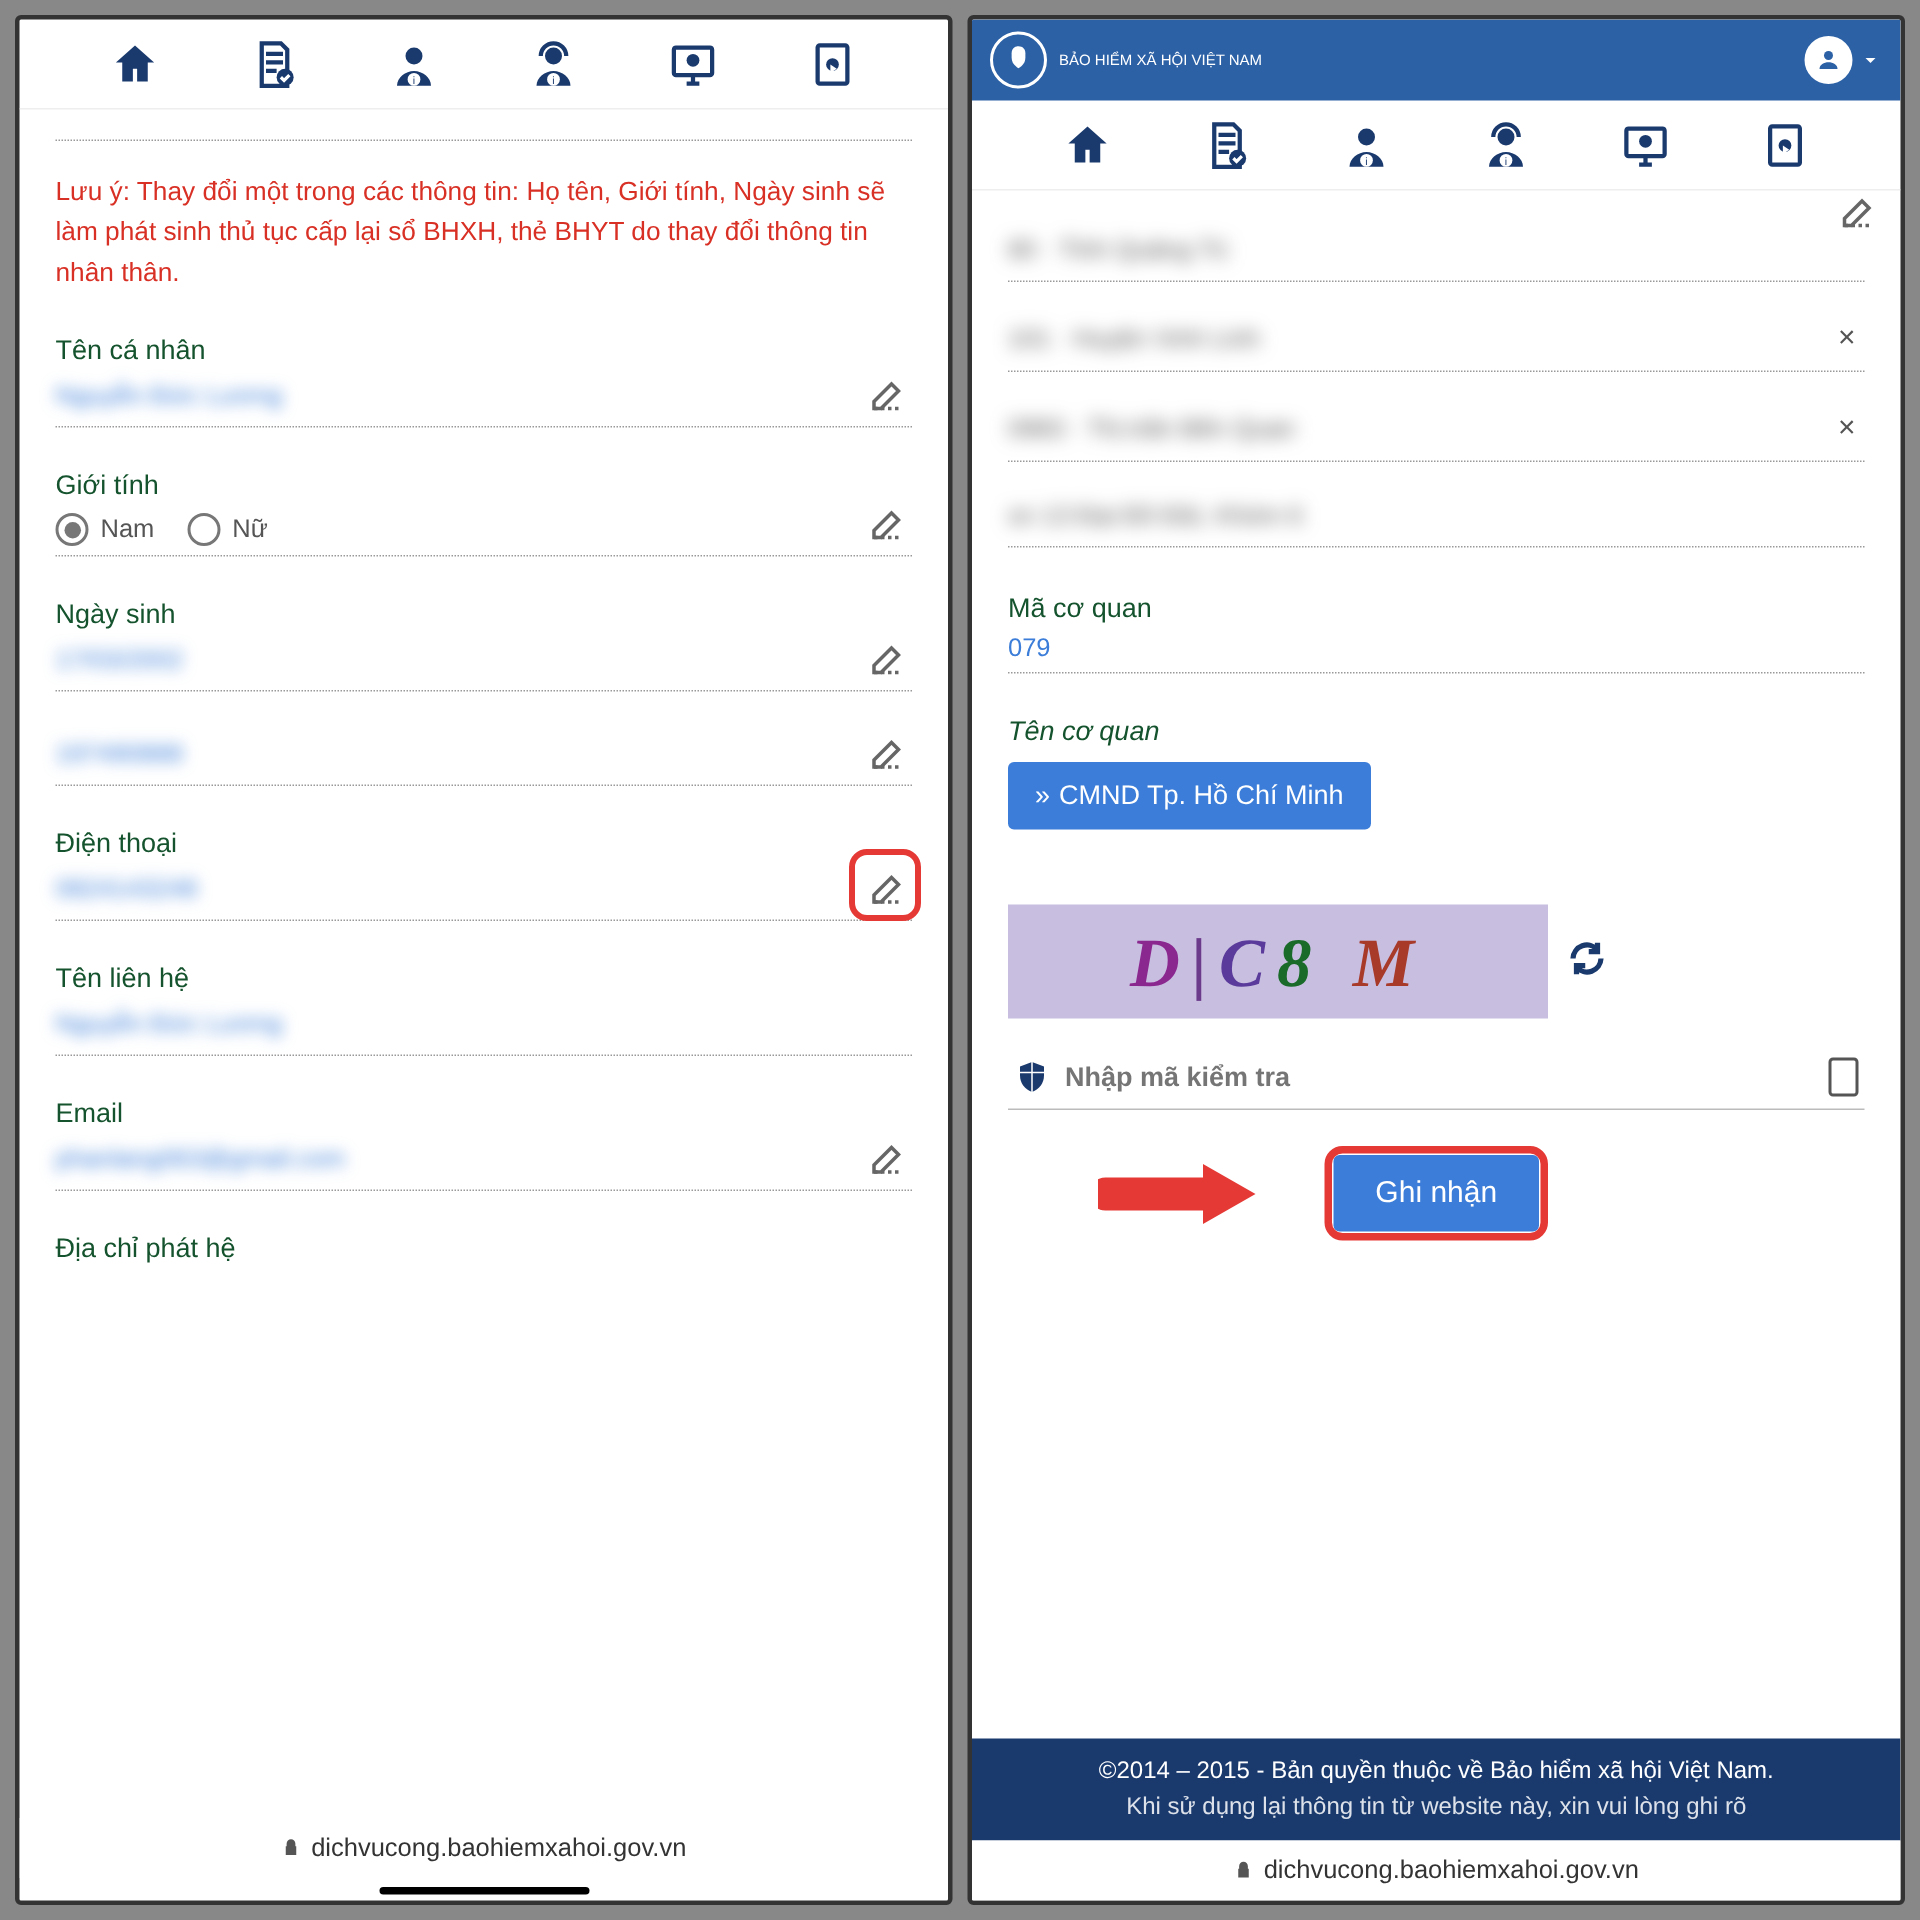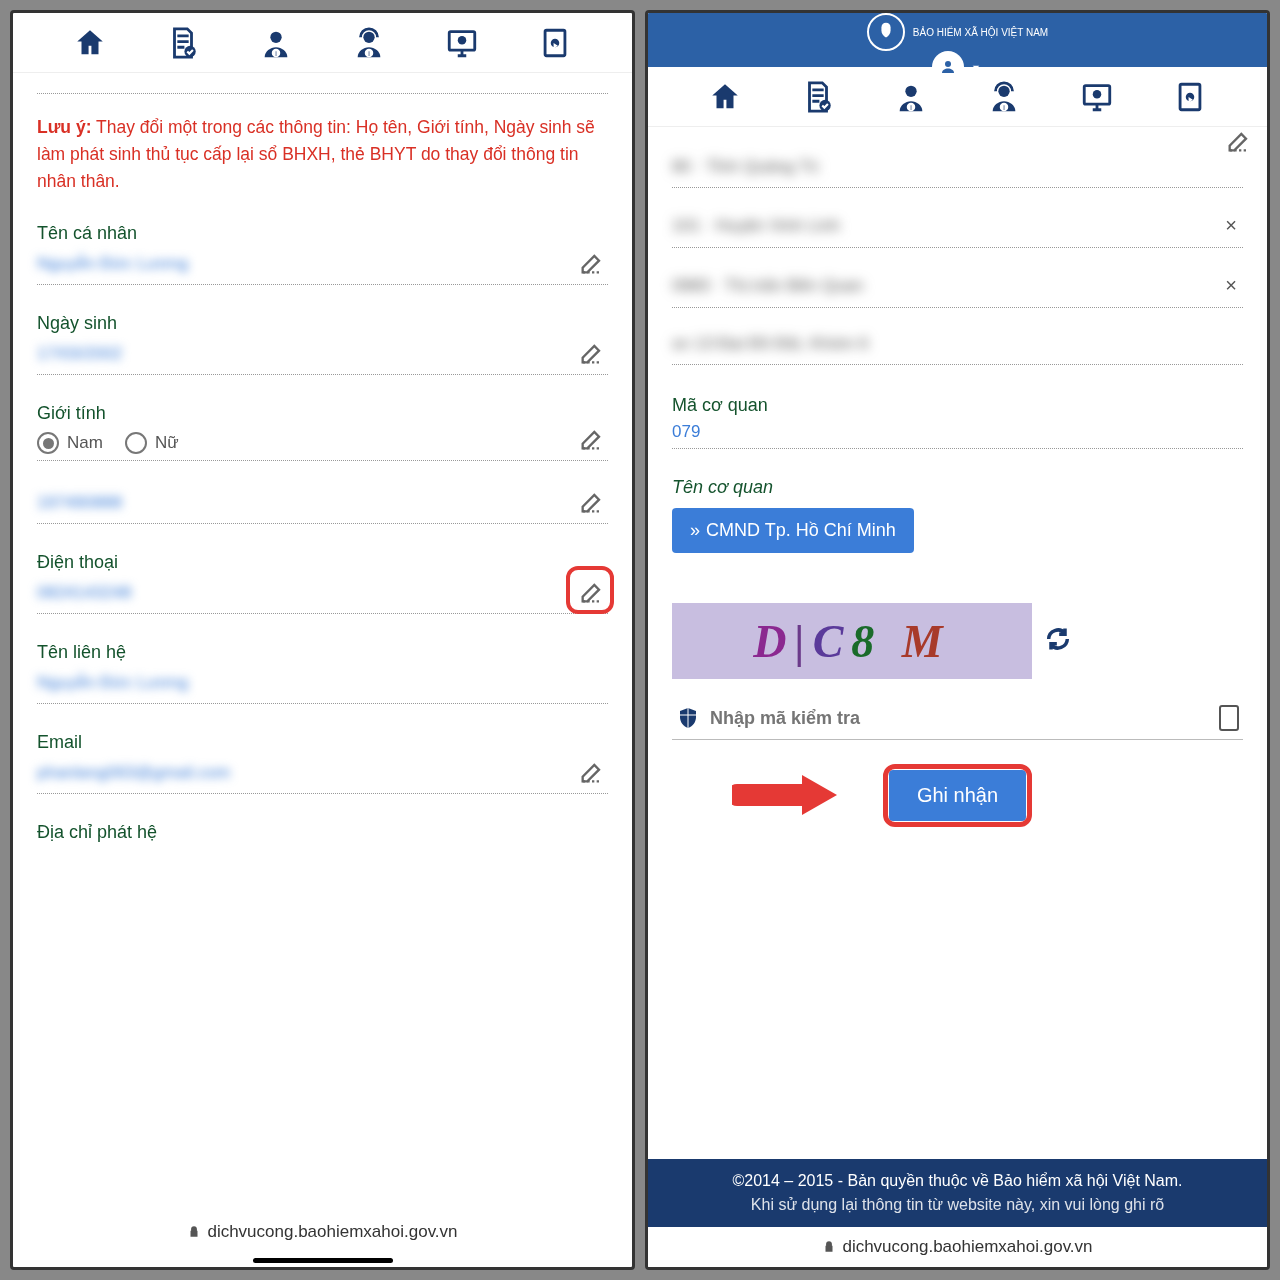--- a/index.html
+++ b/index.html
@@ -29,7 +29,6 @@
   align-items: center;
   padding: 0 12px;
   justify-content: space-between;
-  flex-direction: column;
 }
 .topbar .logo-area {
   display: flex;

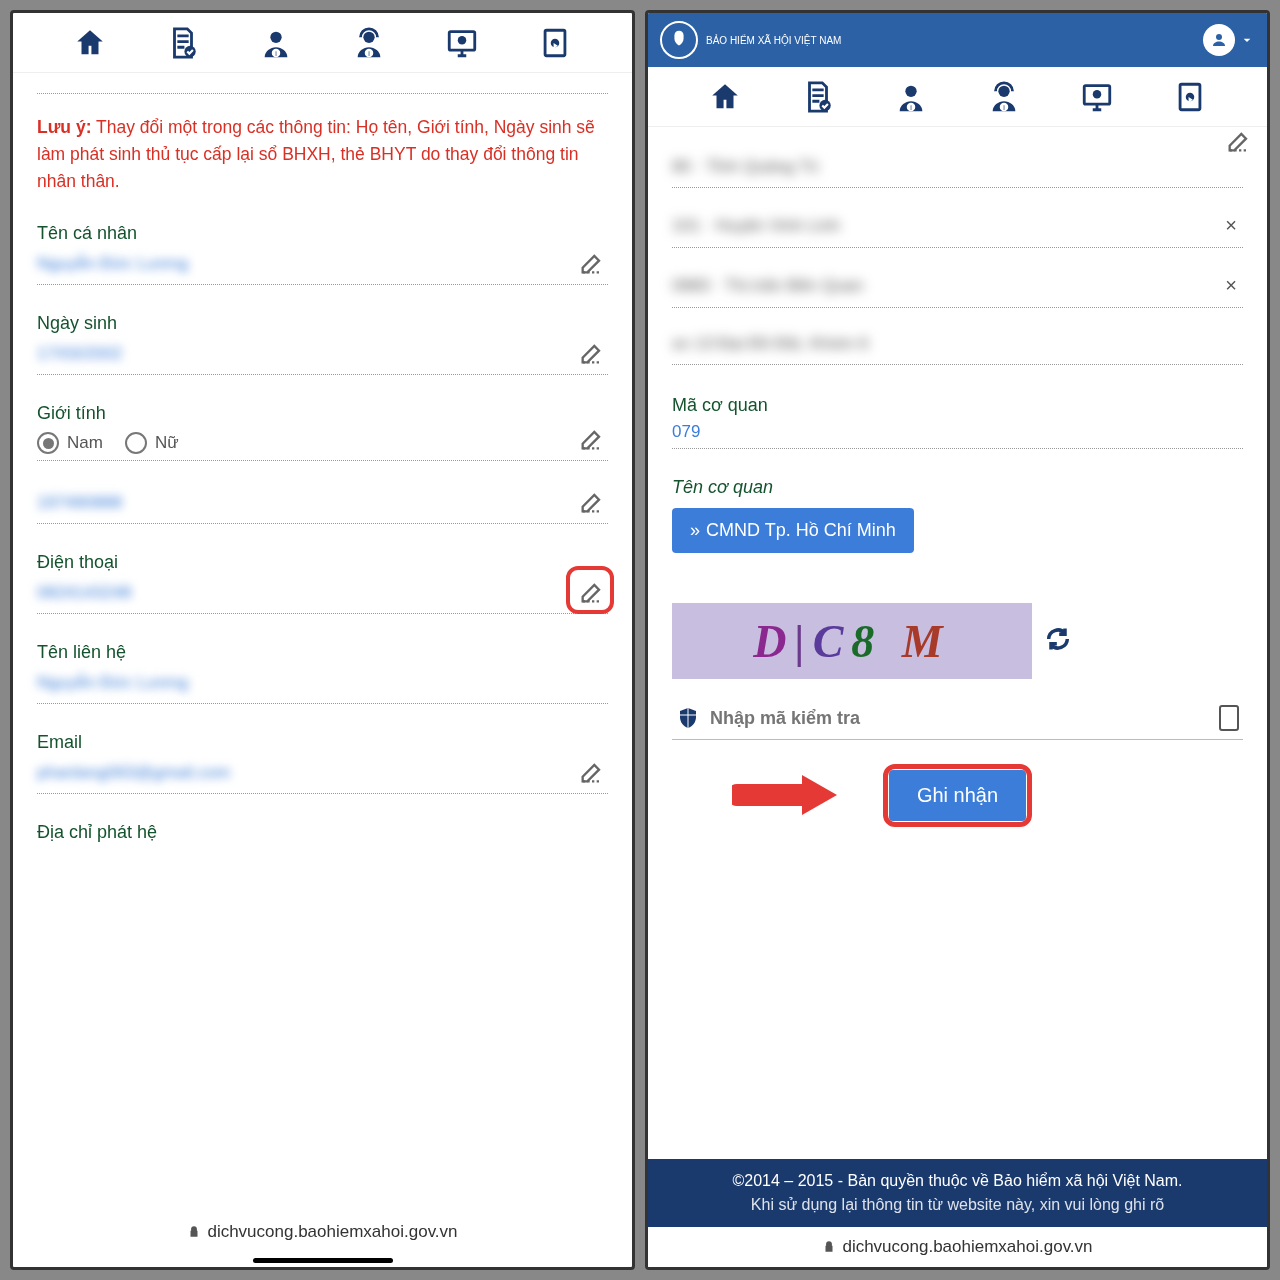--- a/index.html
+++ b/index.html
@@ -86,7 +86,7 @@
   line-height: 1.55;
   margin-bottom: 28px;
 }
-.note b { font-weight: bold; }
+.note b { font-weight: normal; }
 .field {
   margin-bottom: 28px;
   position: relative;

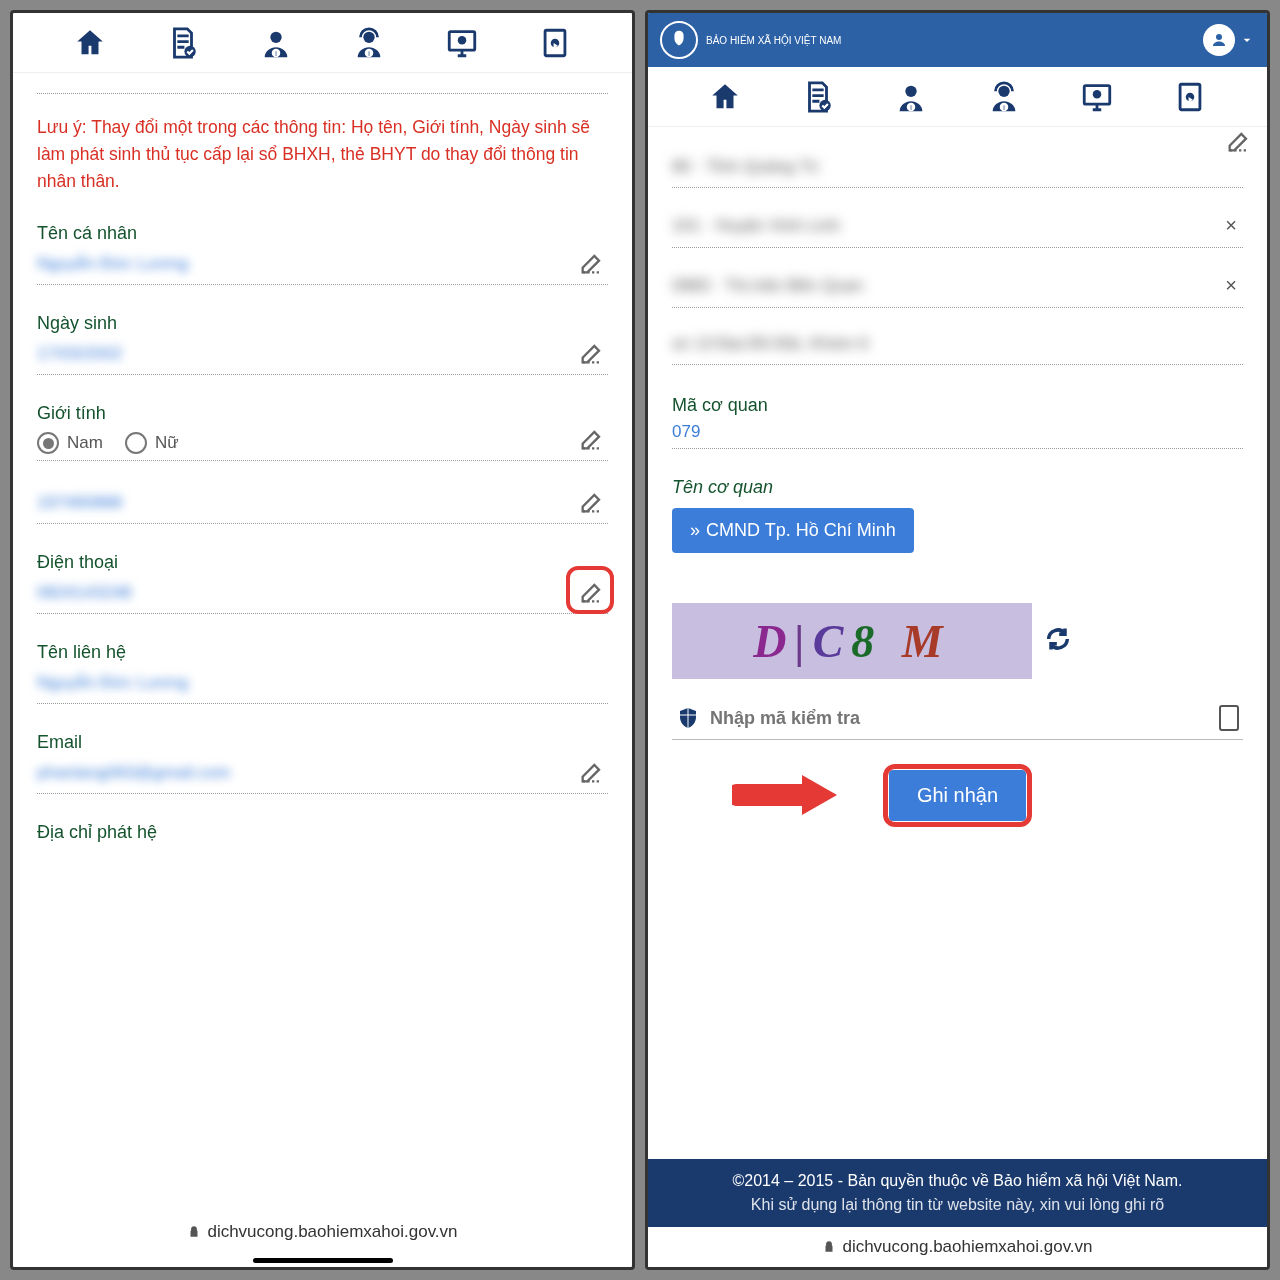--- a/index.html
+++ b/index.html
@@ -341,16 +341,6 @@
     <div class="field">
       <div class="field-label">Tên cá nhân</div>
       <div class="field-value">Nguyễn Đức Lương</div>
-      <svg class="edit-icon" viewBox="0 0 24 24" fill="none" stroke="currentColor" stroke-width="2">
-          <path d="M4 16v4h4l10-10-4-4z"></path>
-          <path d="M4 20h16" stroke-dasharray="2 2"></path>
-        </svg>
-      <div class="field-line"></div>
-    </div>
-
-    <div class="field">
-      <div class="field-label">Ngày sinh</div>
-      <div class="field-value">17/03/2002</div>
       <svg class="edit-icon" viewBox="0 0 24 24" fill="none" stroke="currentColor" stroke-width="2">
           <path d="M4 16v4h4l10-10-4-4z"></path>
           <path d="M4 20h16" stroke-dasharray="2 2"></path>
@@ -378,6 +368,16 @@
     </div>
 
     <div class="field">
+      <div class="field-label">Ngày sinh</div>
+      <div class="field-value">17/03/2002</div>
+      <svg class="edit-icon" viewBox="0 0 24 24" fill="none" stroke="currentColor" stroke-width="2">
+          <path d="M4 16v4h4l10-10-4-4z"></path>
+          <path d="M4 20h16" stroke-dasharray="2 2"></path>
+        </svg>
+      <div class="field-line"></div>
+    </div>
+
+    <div class="field">
       <div class="field-value">197490888</div>
       <svg class="edit-icon" viewBox="0 0 24 24" fill="none" stroke="currentColor" stroke-width="2">
           <path d="M4 16v4h4l10-10-4-4z"></path>

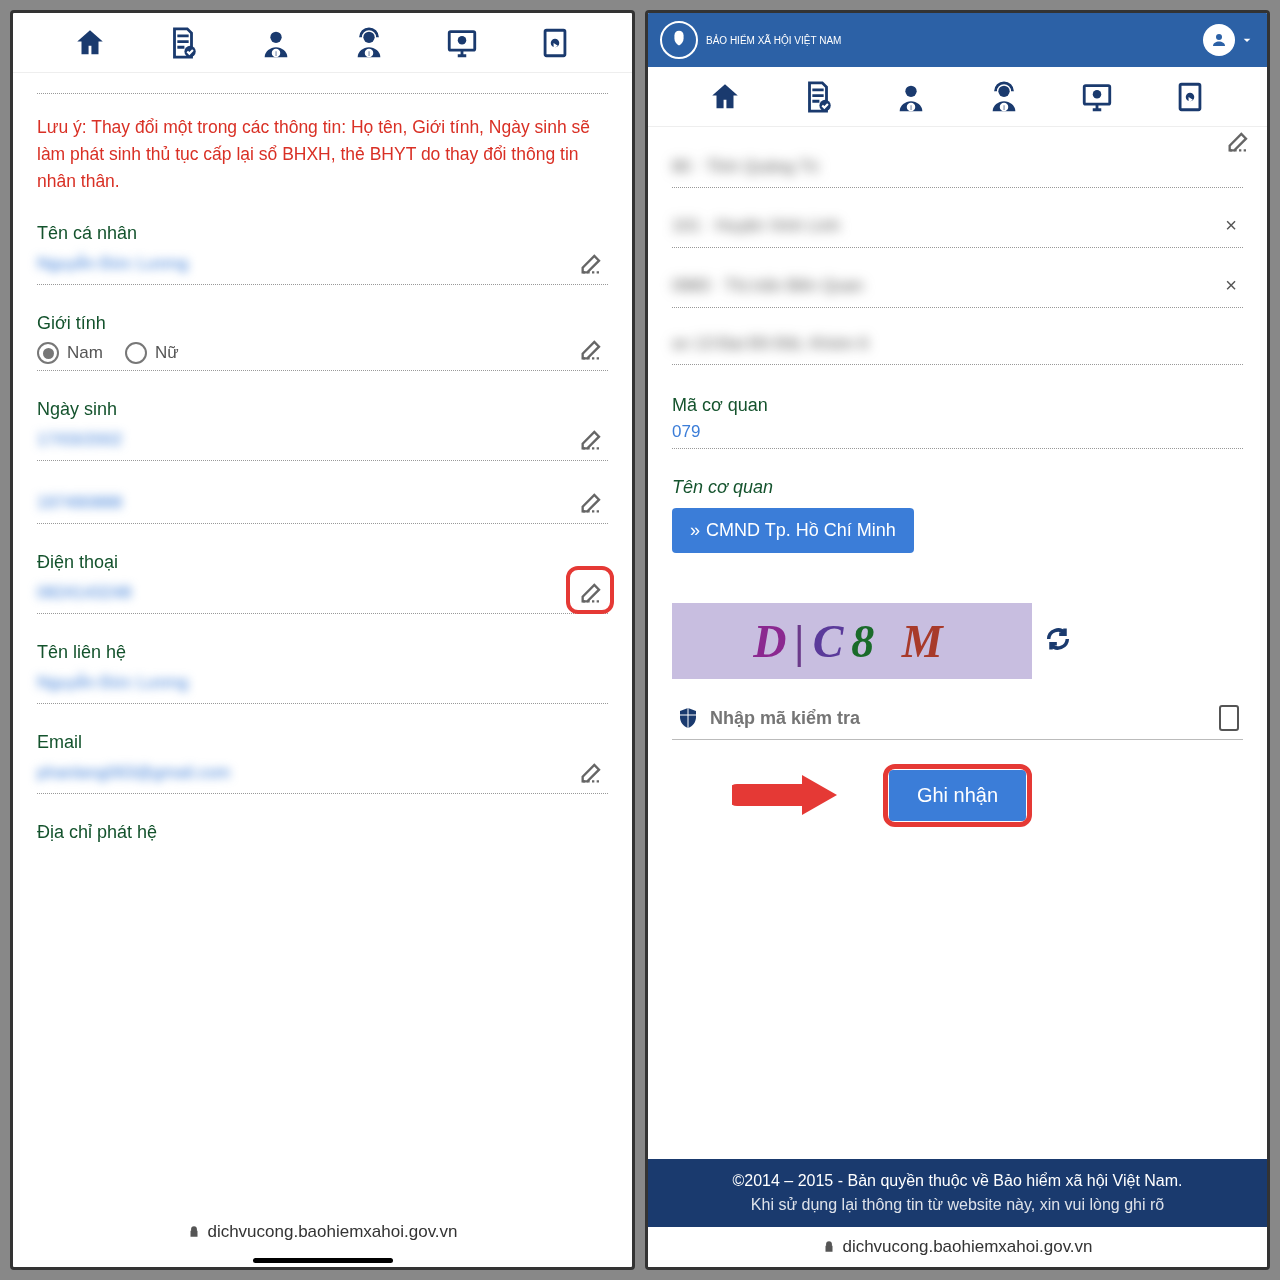--- a/index.html
+++ b/index.html
@@ -256,7 +256,7 @@
 }
 .submit-row {
   display: flex;
-  align-items: flex-start;
+  align-items: flex-end;
   justify-content: center;
   position: relative;
   margin-top: 10px;

